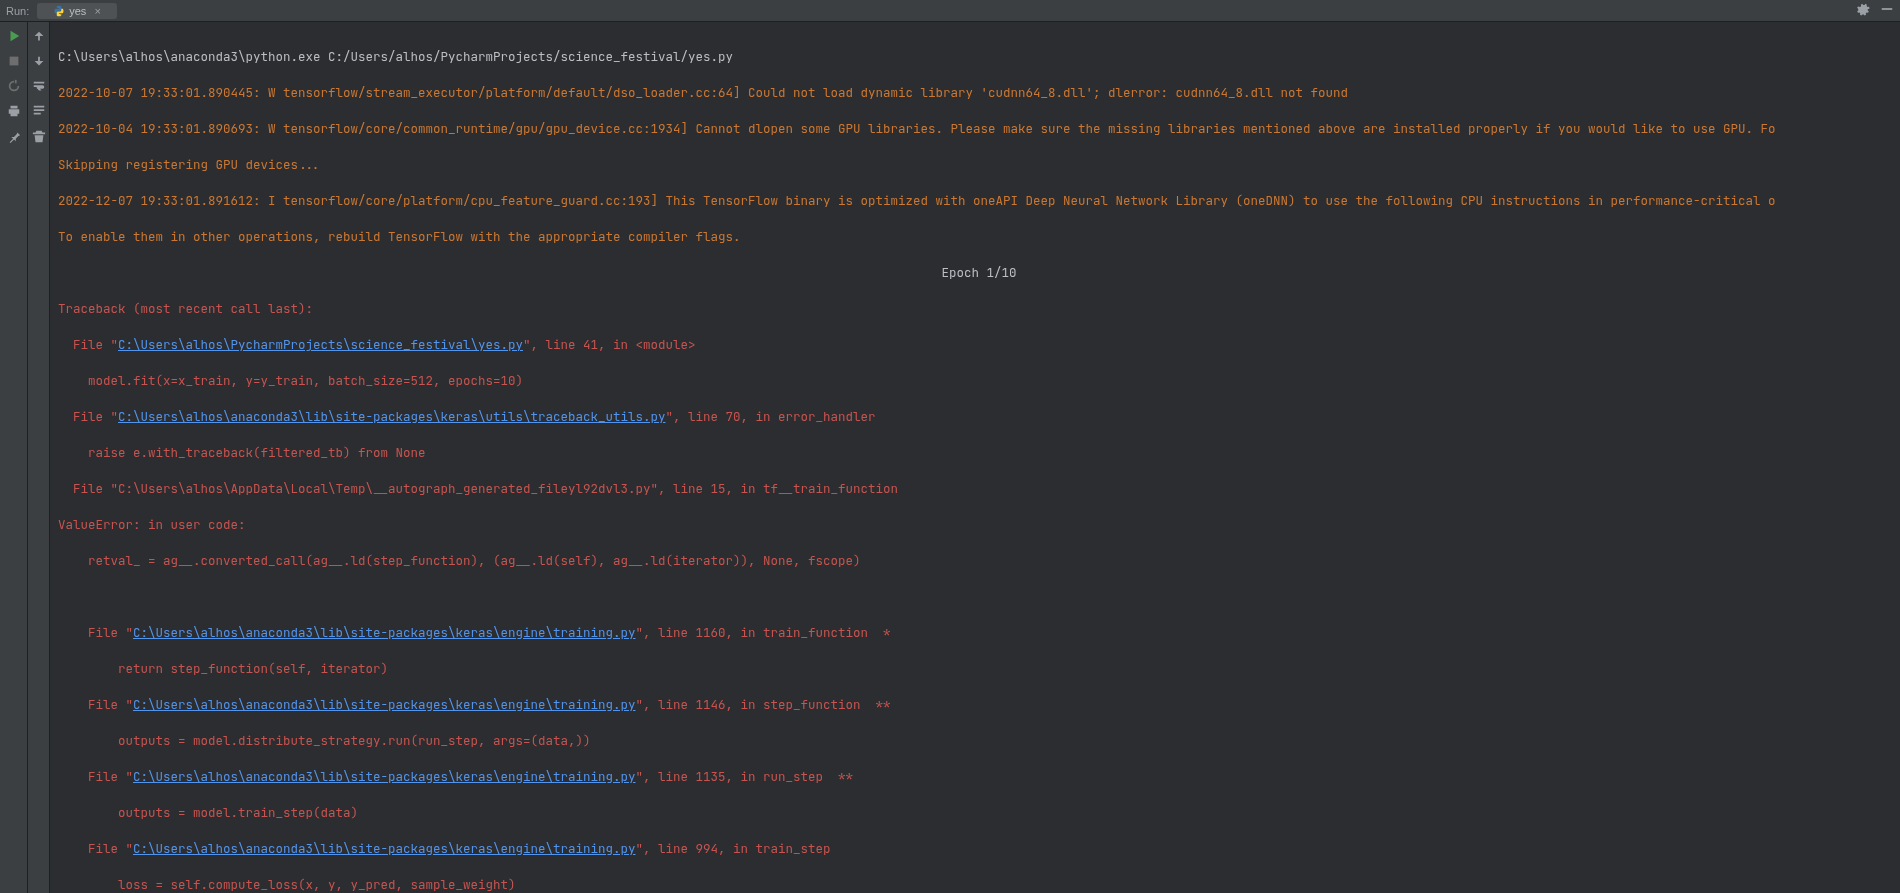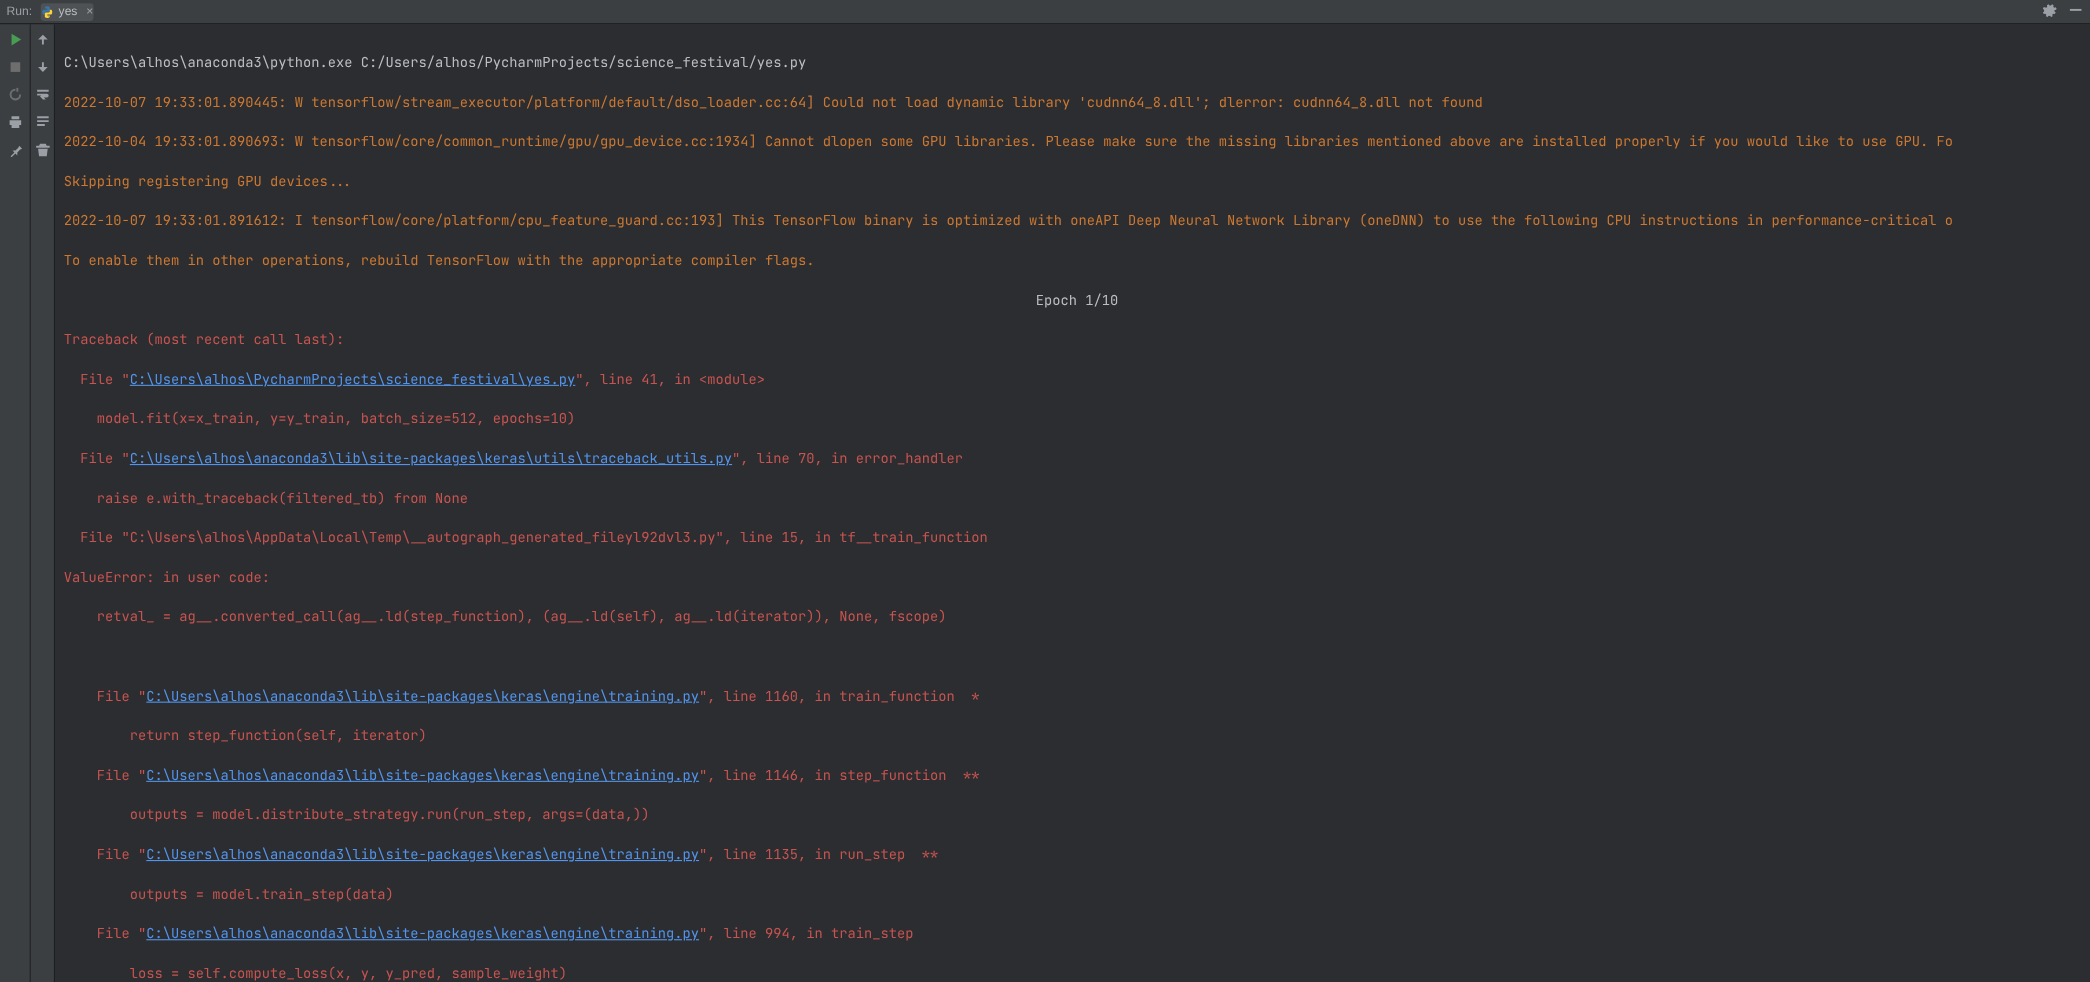--- a/index.html
+++ b/index.html
@@ -34,7 +34,7 @@
   display: flex;
   align-items: center;
   background: #4e5254;
-  padding: 2px 0;
+  padding: 2px 16px;
   border-radius: 3px;
   font-family: "Segoe UI", sans-serif;
   font-size: 11px;

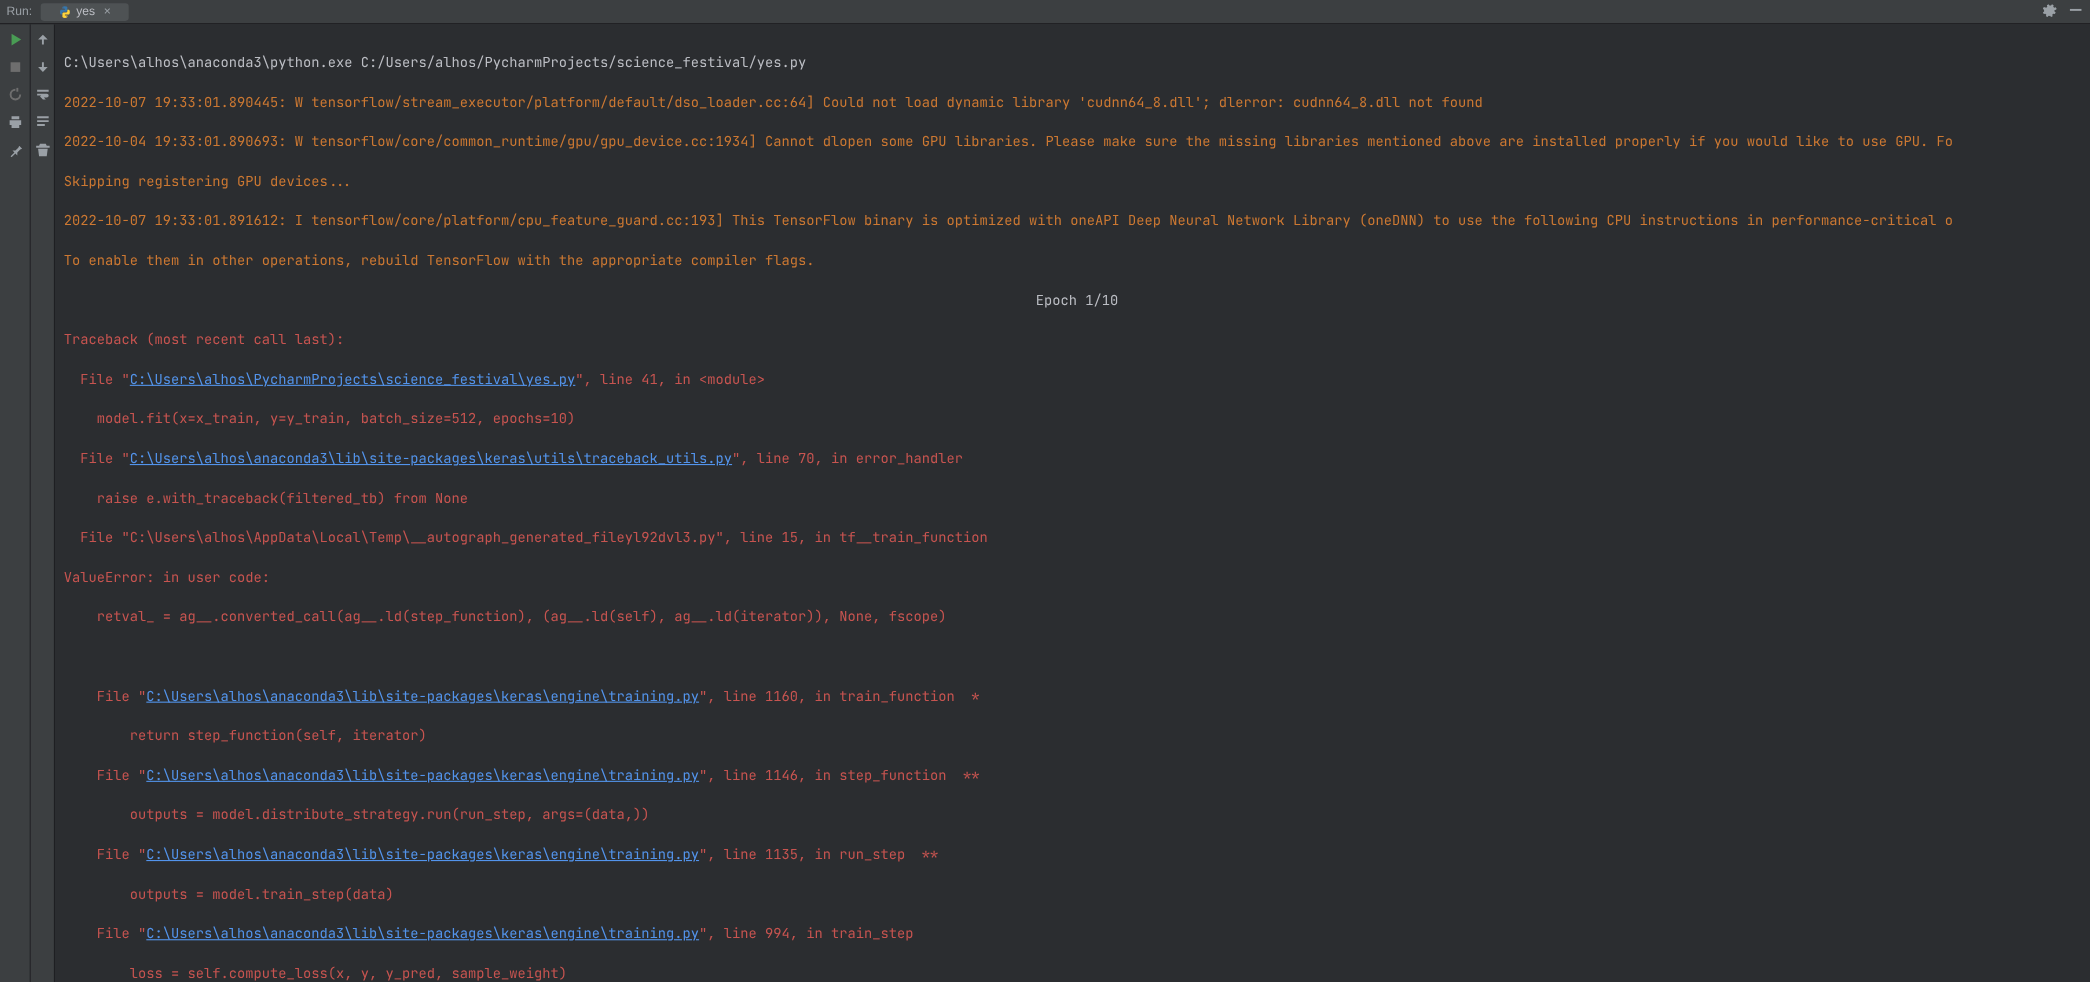--- a/index.html
+++ b/index.html
@@ -192,7 +192,7 @@
 <div class="line err">2022-10-07 19:33:01.890445: W tensorflow/stream_executor/platform/default/dso_loader.cc:64] Could not load dynamic library 'cudnn64_8.dll'; dlerror: cudnn64_8.dll not found</div>
 <div class="line err">2022-10-04 19:33:01.890693: W tensorflow/core/common_runtime/gpu/gpu_device.cc:1934] Cannot dlopen some GPU libraries. Please make sure the missing libraries mentioned above are installed properly if you would like to use GPU. Fo</div>
 <div class="line err">Skipping registering GPU devices...</div>
-<div class="line err">2022-10-07 19:33:01.891612: I tensorflow/core/platform/cpu_feature_guard.cc:193] This TensorFlow binary is optimized with oneAPI Deep Neural Network Library (oneDNN) to use the following CPU instructions in performance-critical o</div>
+<div class="line err">2022-12-07 19:33:01.891612: I tensorflow/core/platform/cpu_feature_guard.cc:193] This TensorFlow binary is optimized with oneAPI Deep Neural Network Library (oneDNN) to use the following CPU instructions in performance-critical o</div>
 <div class="line err">To enable them in other operations, rebuild TensorFlow with the appropriate compiler flags.</div>
 <div class="line normal">Epoch 1/10</div>
 <div class="line err2">Traceback (most recent call last):</div>

